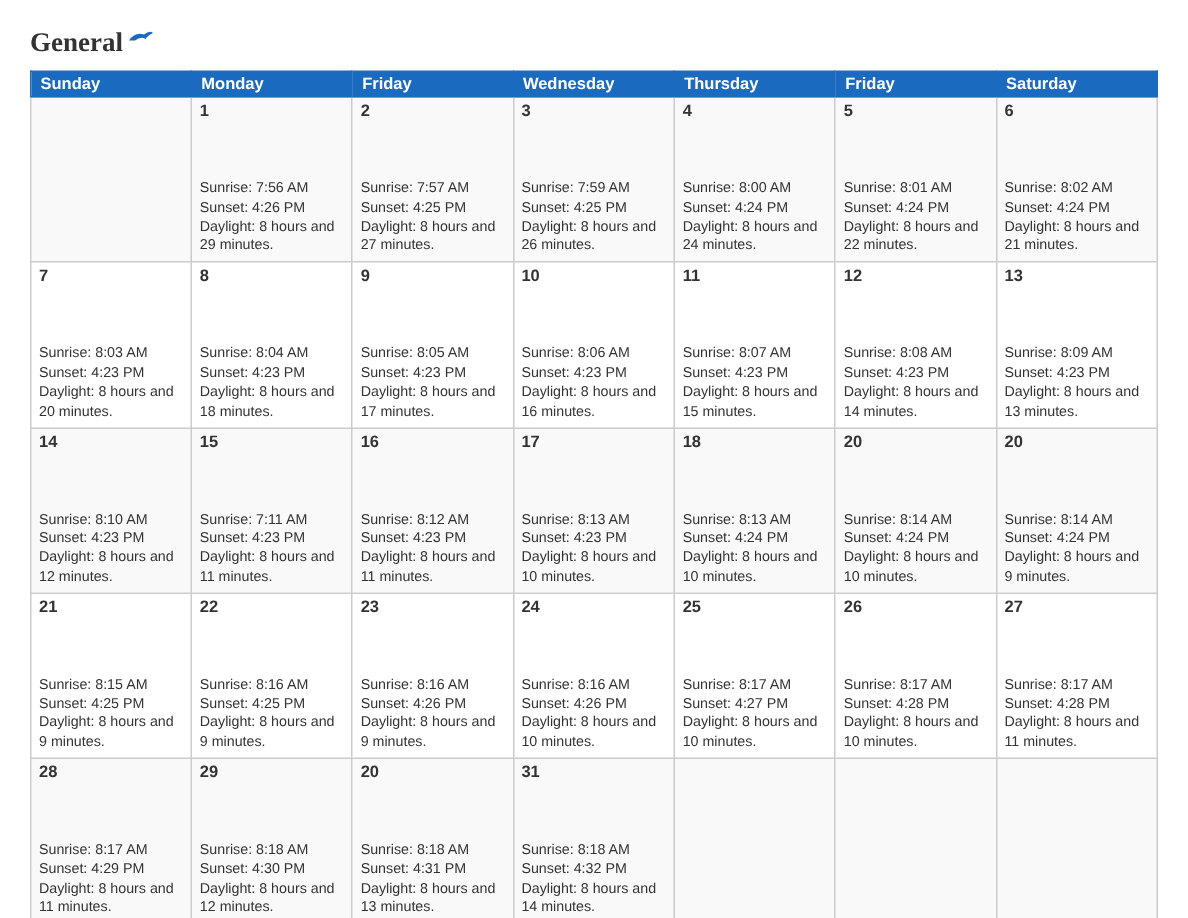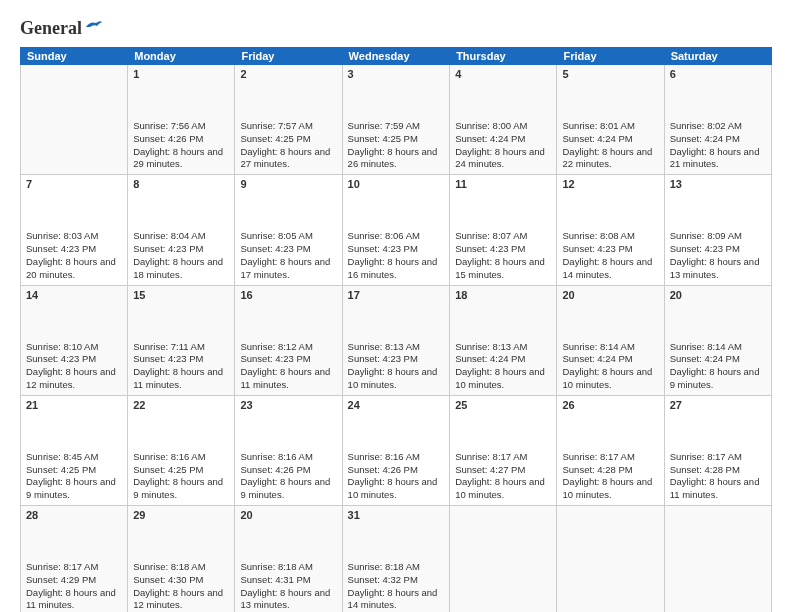--- a/index.html
+++ b/index.html
@@ -293,7 +293,7 @@
           <td>
         <span class="day-num">21</span>
         <div class="day-info">
-          <span>Sunrise: 8:45 AM</span><br>
+          <span>Sunrise: 8:15 AM</span><br>
           <span>Sunset: 4:25 PM</span><br>
           <span>Daylight: 8 hours and 9 minutes.</span>
         </div>

